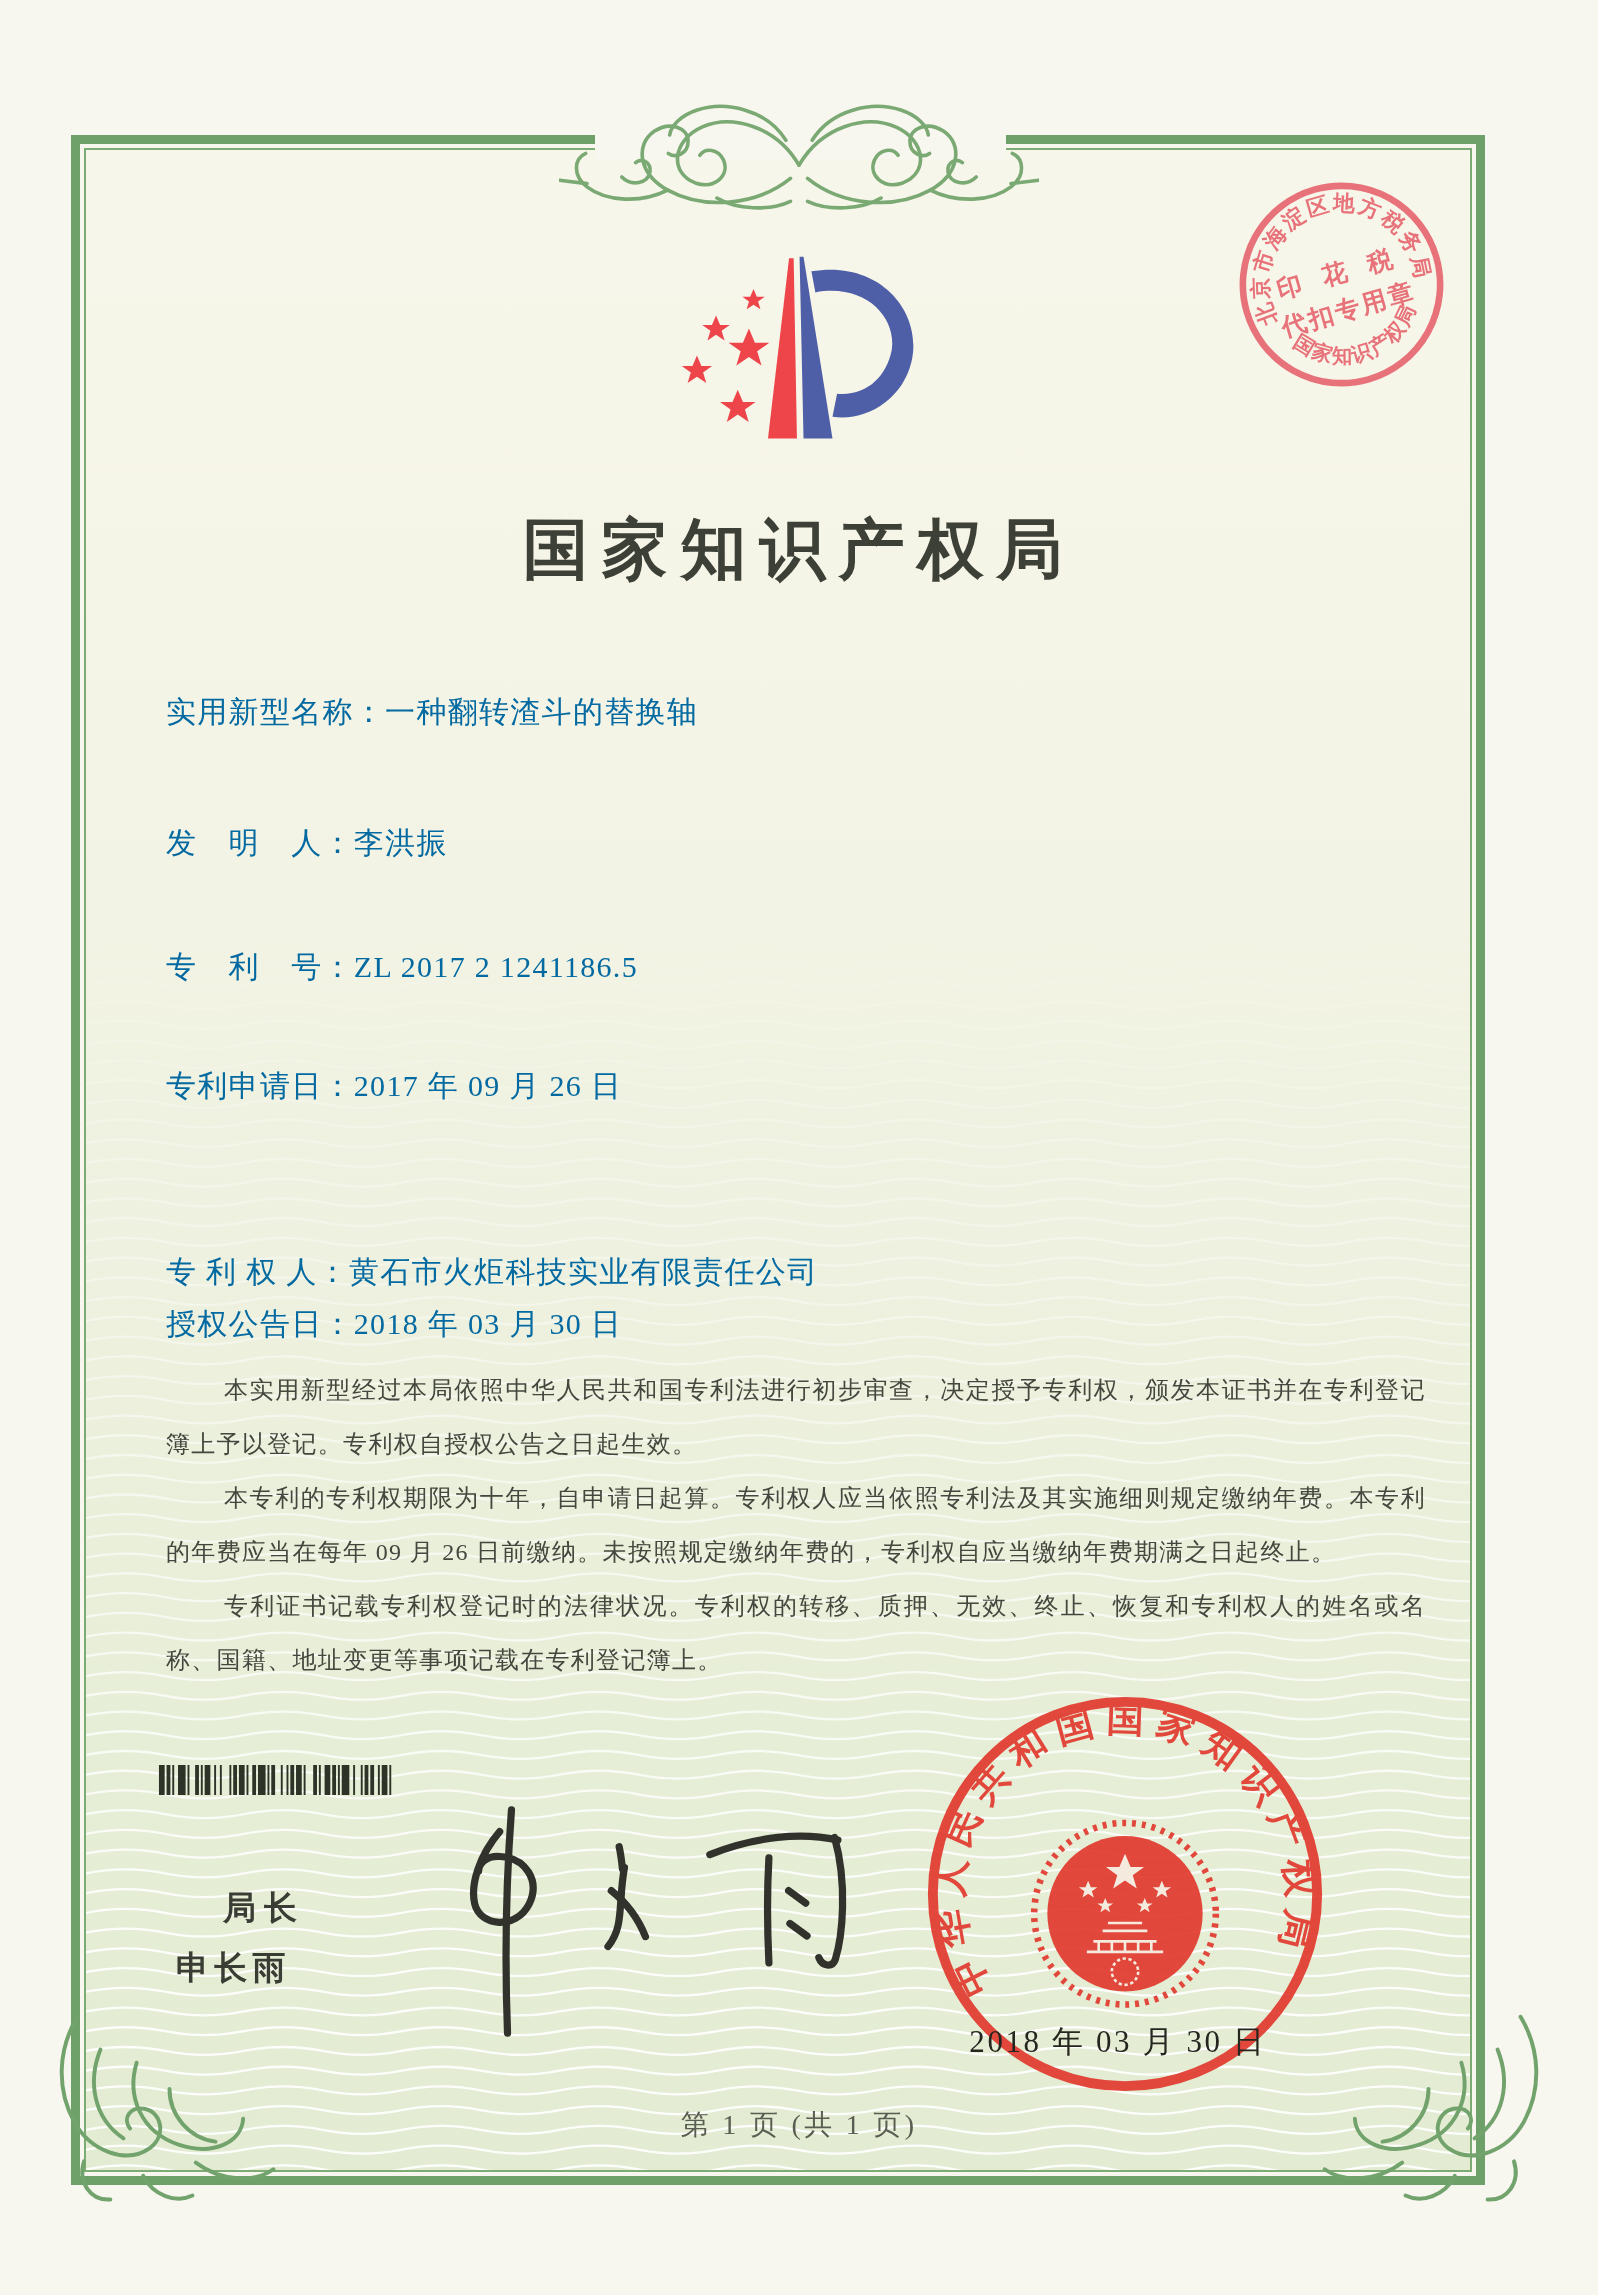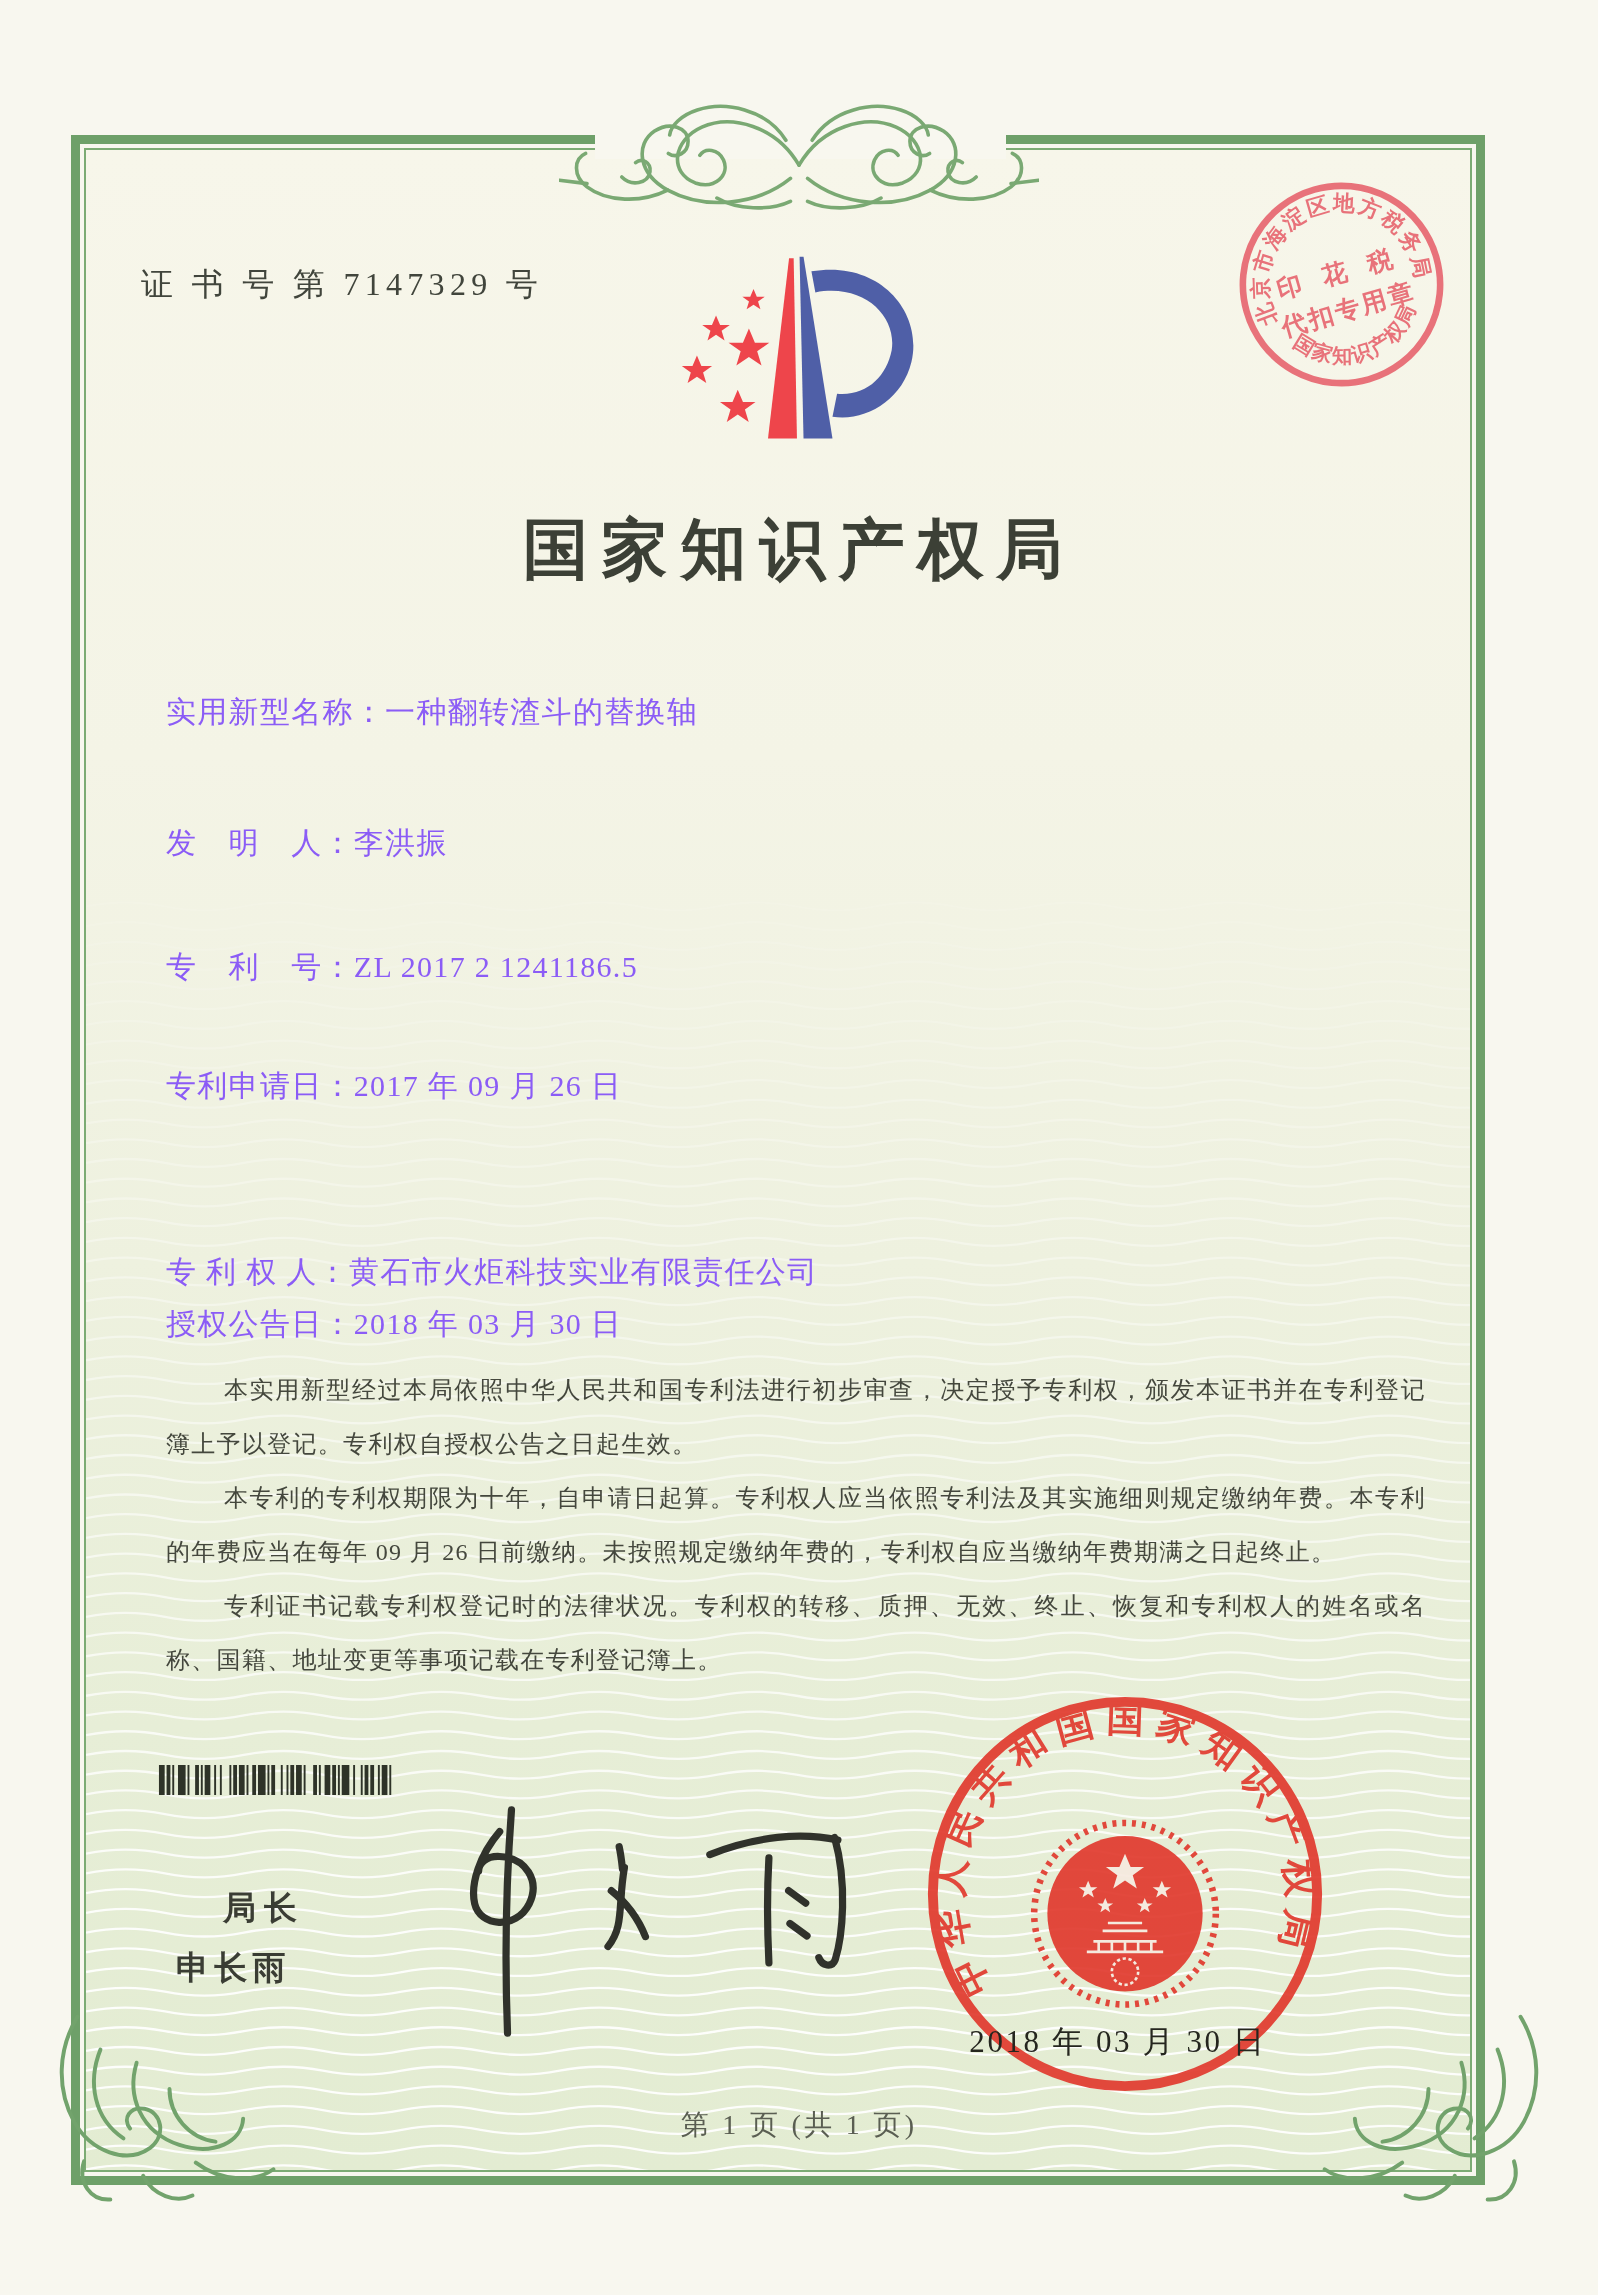--- a/index.html
+++ b/index.html
@@ -149,7 +149,6 @@
     </g>
   </svg>
 
-  <div class="cert-no">证 书 号 第 7147329 号</div>
 
   <svg class="abs stamp-rot" style="left:1233px;top:176px;" width="217" height="217" viewBox="-165 -165 330 330">
     <g opacity="0.88">

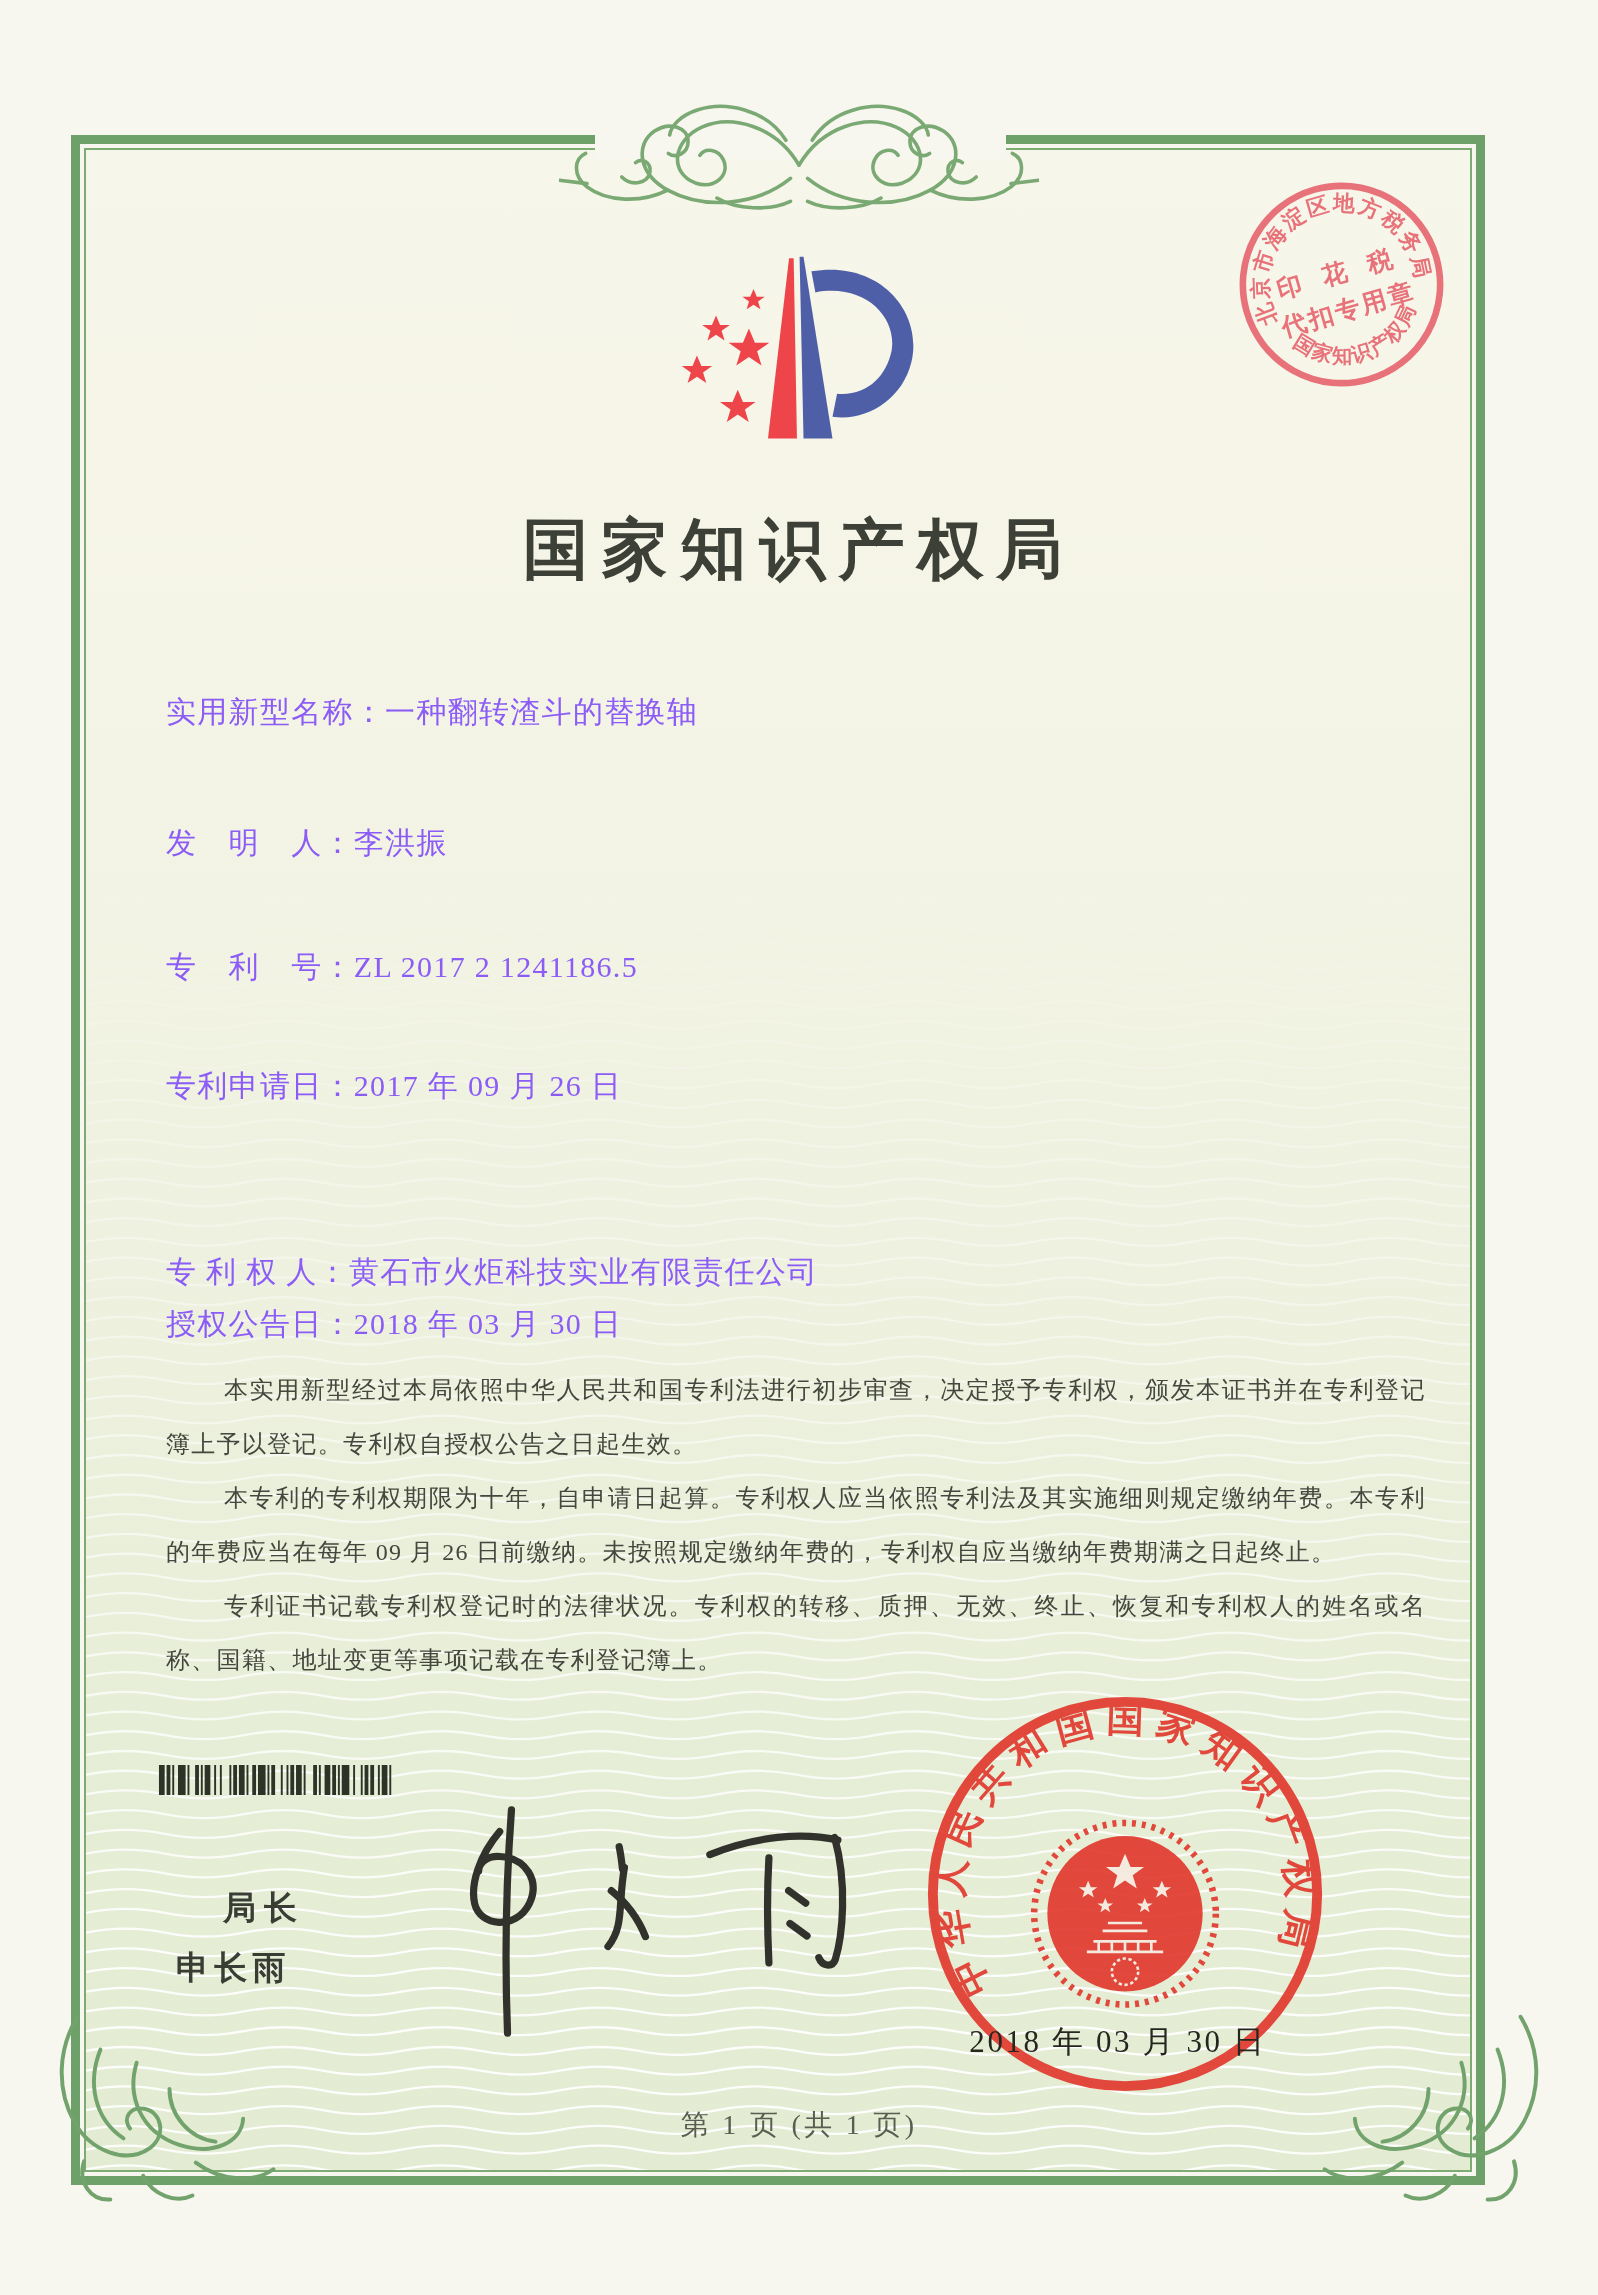--- a/index.html
+++ b/index.html
@@ -16,7 +16,7 @@
   .cert-no{position:absolute;left:141px;top:263px;font-size:32px;letter-spacing:5.3px;color:#41453c;}
   .title{position:absolute;left:0;top:505px;width:1598px;text-align:center;
          font-size:66px;font-weight:700;letter-spacing:13px;color:#3c4036;}
-  .field{position:absolute;left:166px;font-size:30px;color:#8b5cf6;letter-spacing:1.3px;white-space:nowrap;}
+  .field{position:absolute;left:166px;font-size:30px;color:#0369a1;letter-spacing:1.3px;white-space:nowrap;}
   .paragraphs{position:absolute;left:166px;top:1363px;width:1260px;font-size:24px;line-height:54px;
               color:#44473d;letter-spacing:1.3px;text-align:justify;}
   .paragraphs p{margin:0;text-indent:58px;}

